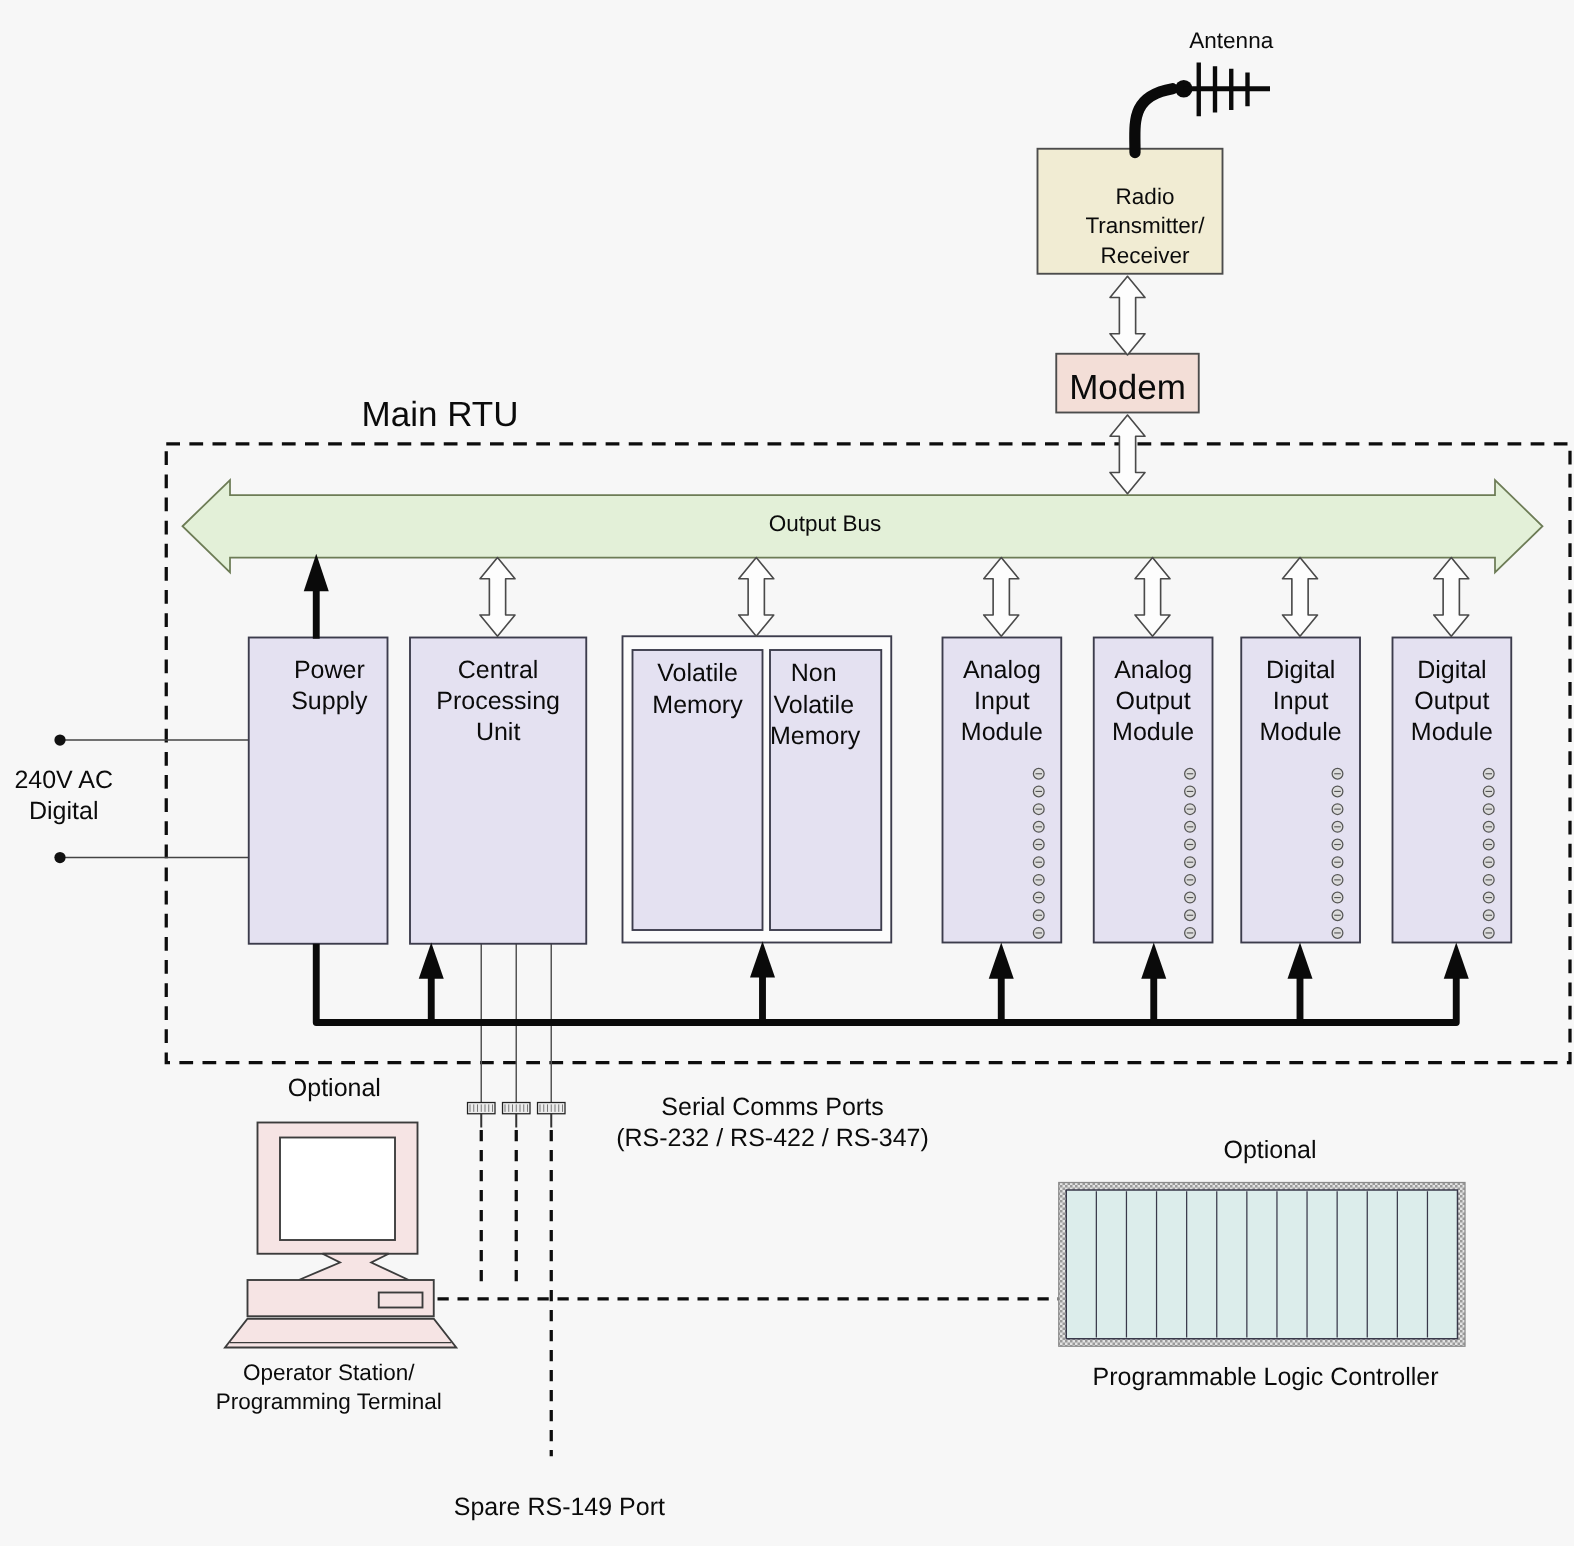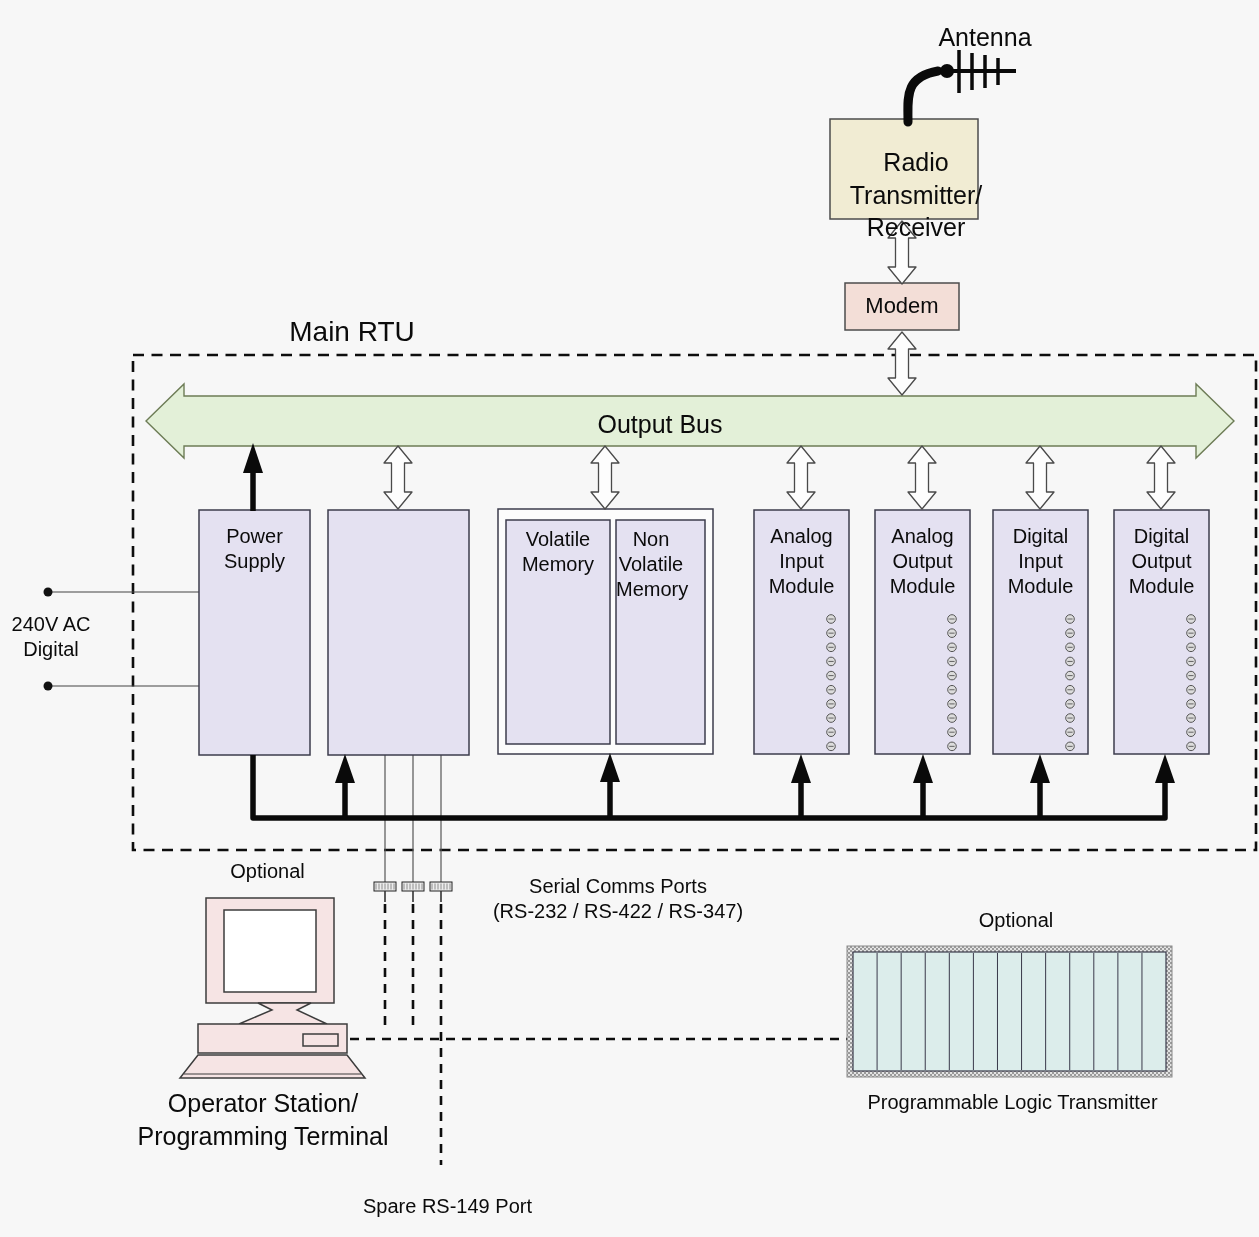--- a/index.html
+++ b/index.html
@@ -10,7 +10,7 @@
        text-align:center;white-space:pre-line;line-height:1.26;}
   .lbl.big{font-size:28px;text-align:left;}
   .lbl.md{font-size:22px;}
-  .lbl.rd{font-size:25px;line-height:1.3;}
+  .lbl.rd{font-size:18px;line-height:1.3;}
 </style>
 </head>
 <body>

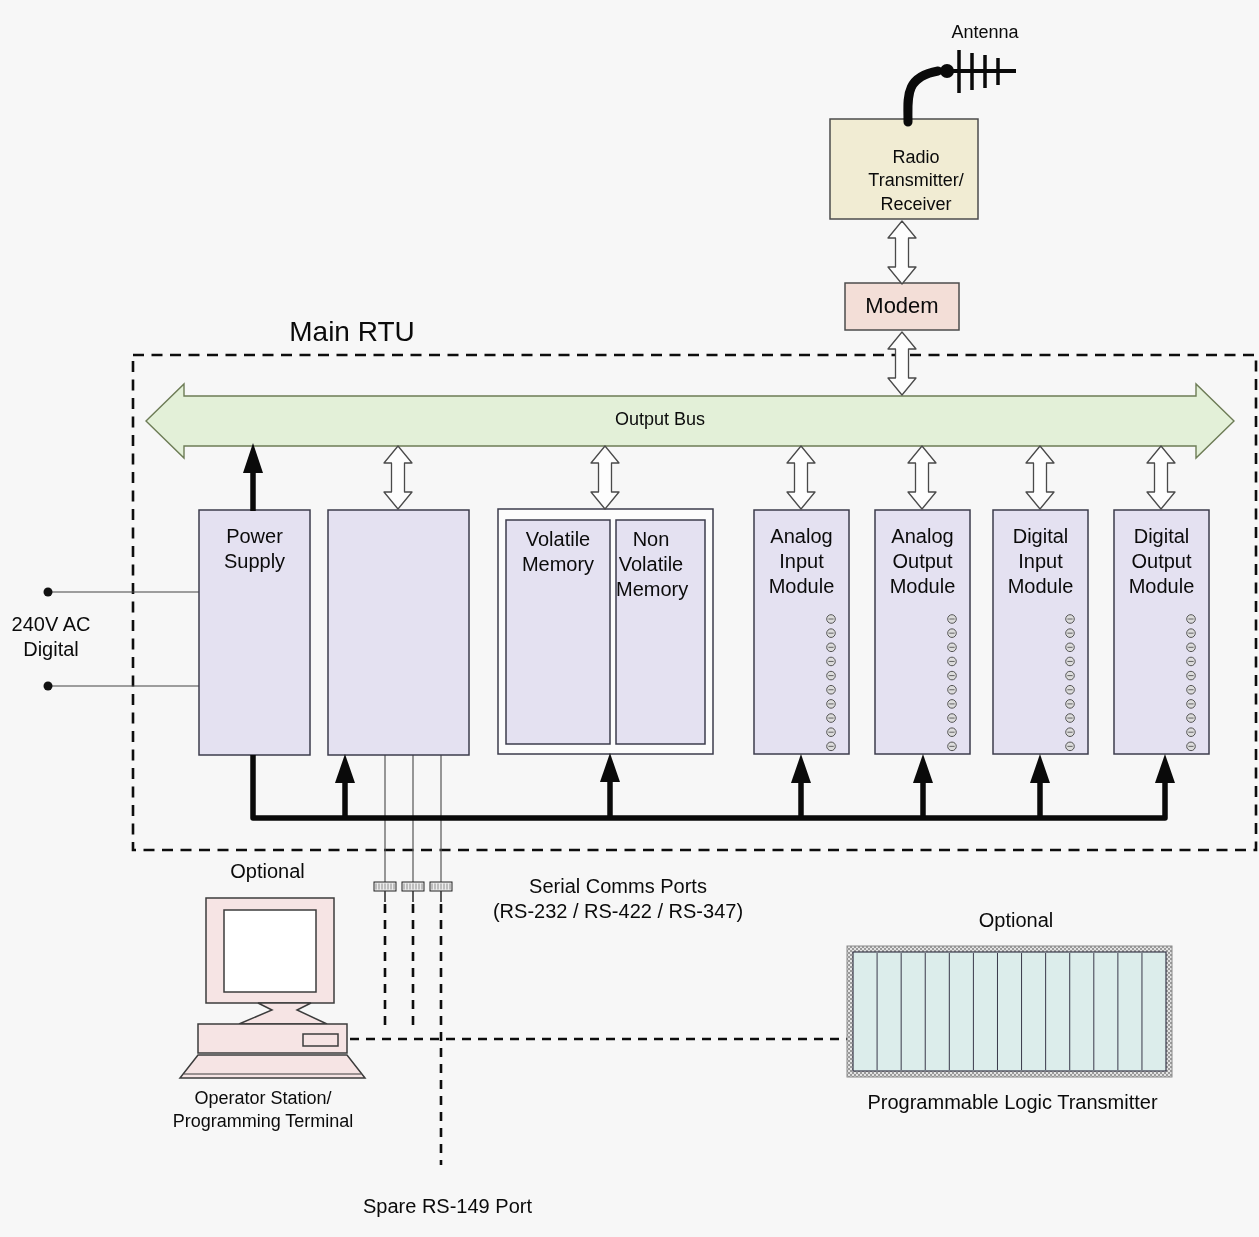--- a/index.html
+++ b/index.html
@@ -9,7 +9,7 @@
   .lbl{position:absolute;font-family:"Liberation Sans",sans-serif;font-size:20px;color:#0b0b0b;
        text-align:center;white-space:pre-line;line-height:1.26;}
   .lbl.big{font-size:28px;text-align:left;}
-  .lbl.md{font-size:22px;}
+  .lbl.md{font-size:28px;}
   .lbl.rd{font-size:18px;line-height:1.3;}
 </style>
 </head>

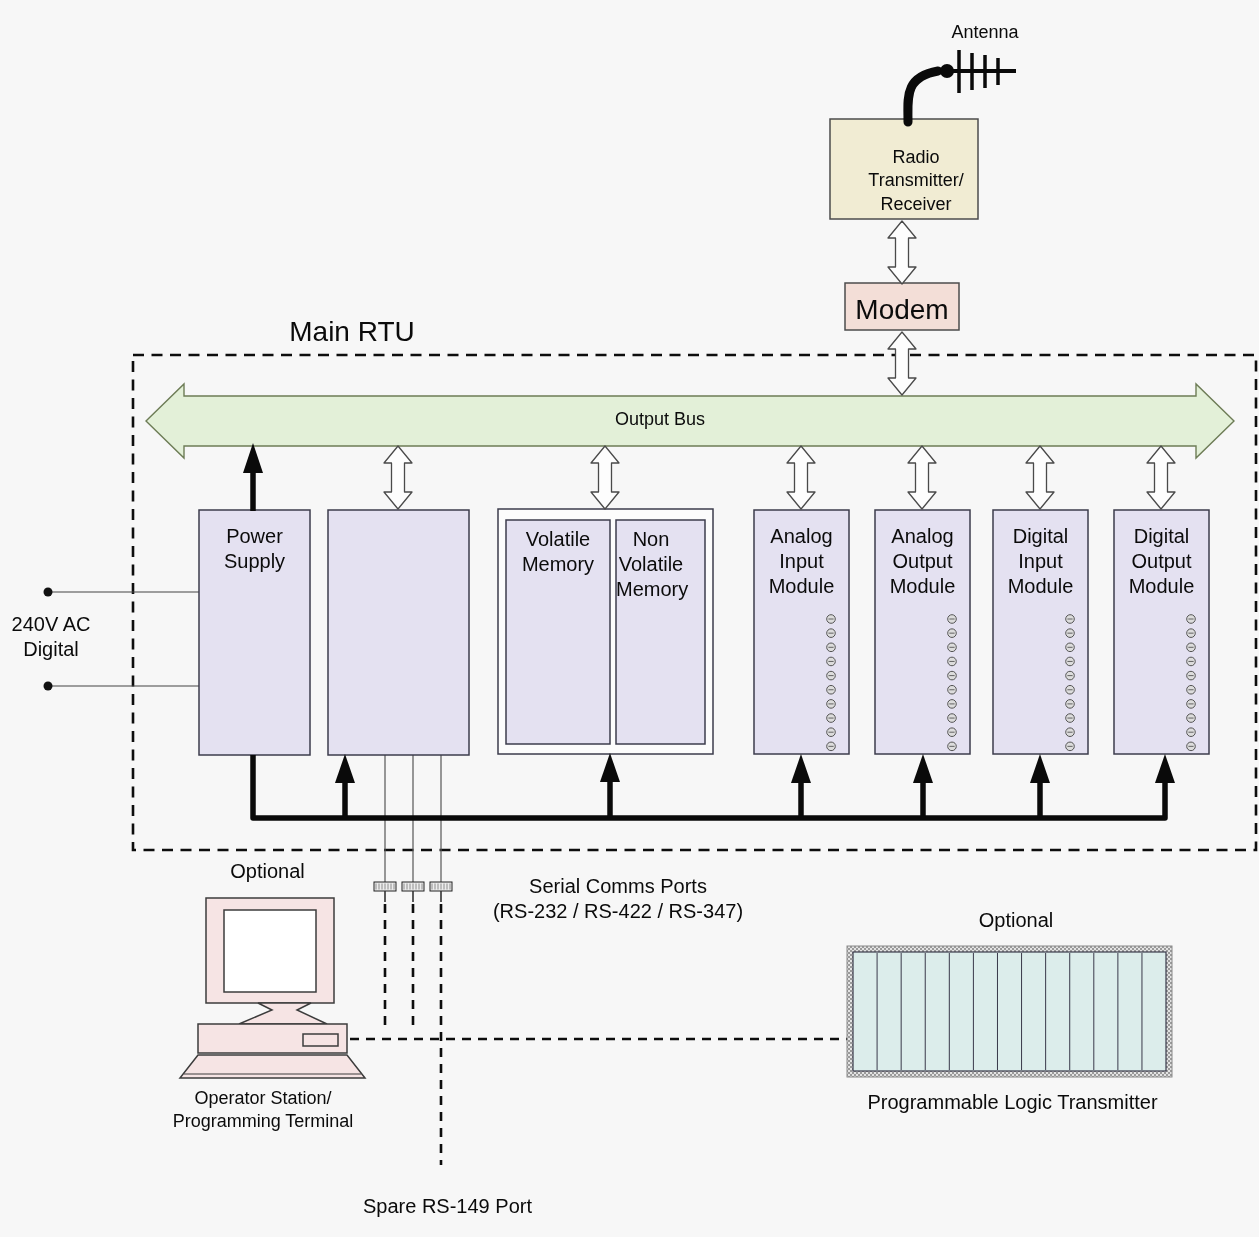--- a/index.html
+++ b/index.html
@@ -266,7 +266,7 @@
 <div class="lbl rd" style="left:560px;top:408px;width:200px;">Output Bus</div>
 <div class="lbl" style="left:0px;top:612px;width:102px;">240V AC
 Digital</div>
-<div class="lbl" style="left:199px;top:524px;width:111px;">Power
+<div class="lbl" style="left:199px;top:524px;width:129px;">Power
 Supply</div>
 <div class="lbl" style="left:506px;top:527px;width:104px;">Volatile
 Memory</div>

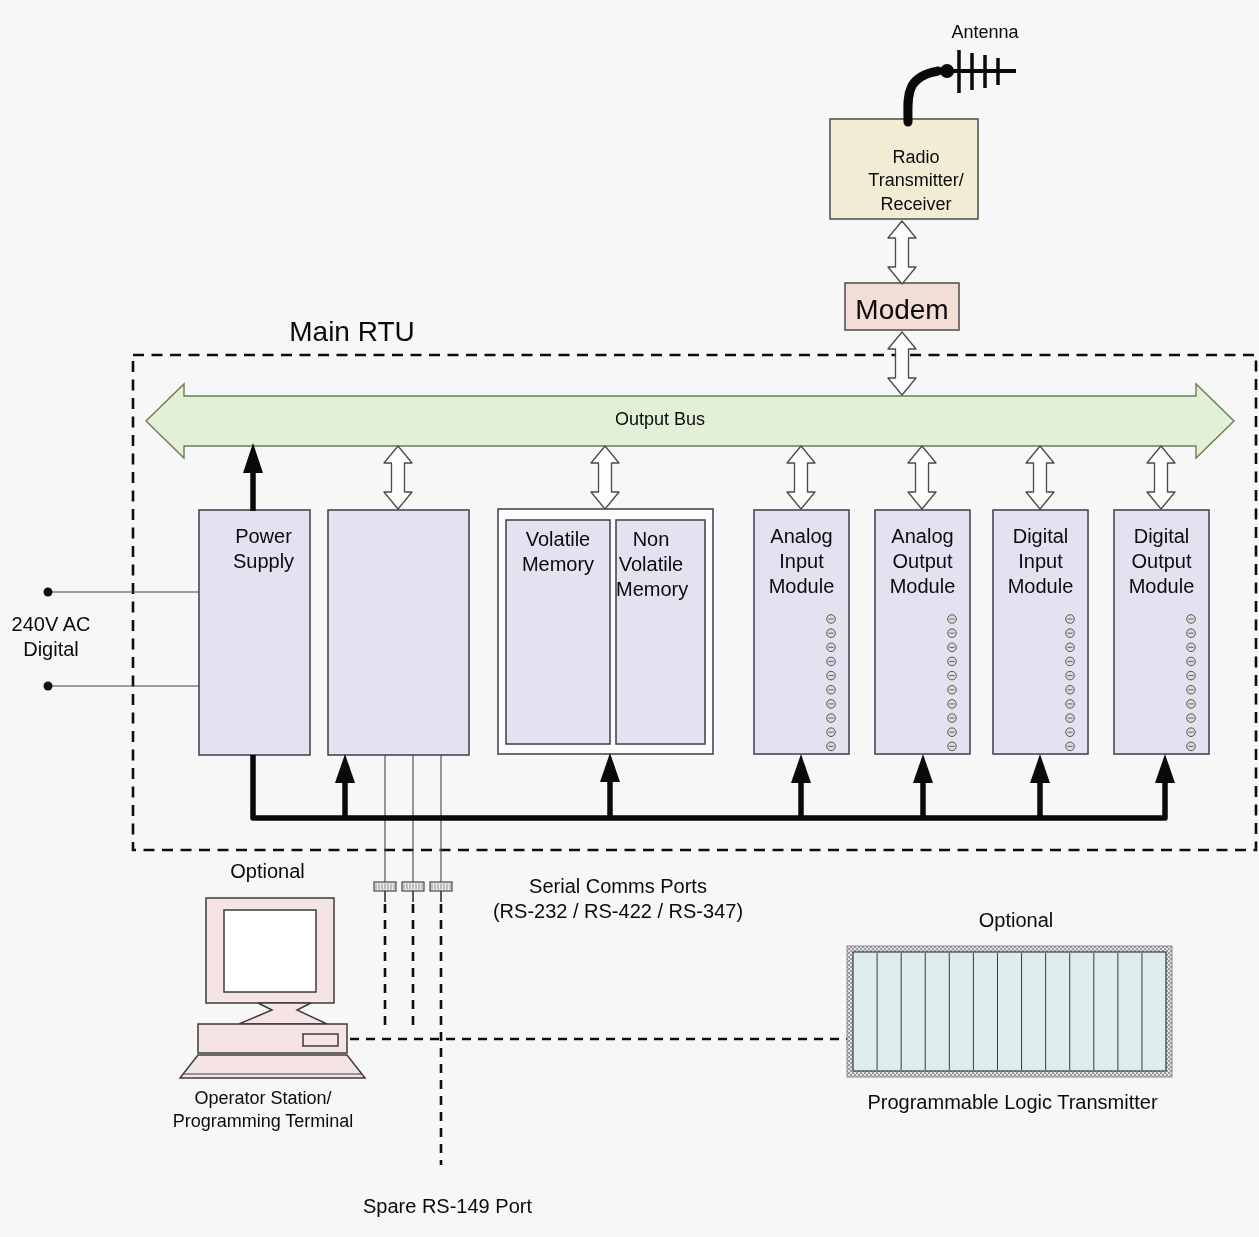--- a/index.html
+++ b/index.html
@@ -268,6 +268,9 @@
 Digital</div>
 <div class="lbl" style="left:199px;top:524px;width:129px;">Power
 Supply</div>
+<div class="lbl" style="left:328px;top:524px;width:141px;">Central
+Processing
+Unit</div>
 <div class="lbl" style="left:506px;top:527px;width:104px;">Volatile
 Memory</div>
 <div class="lbl" style="left:616px;top:527px;width:70px;">Non

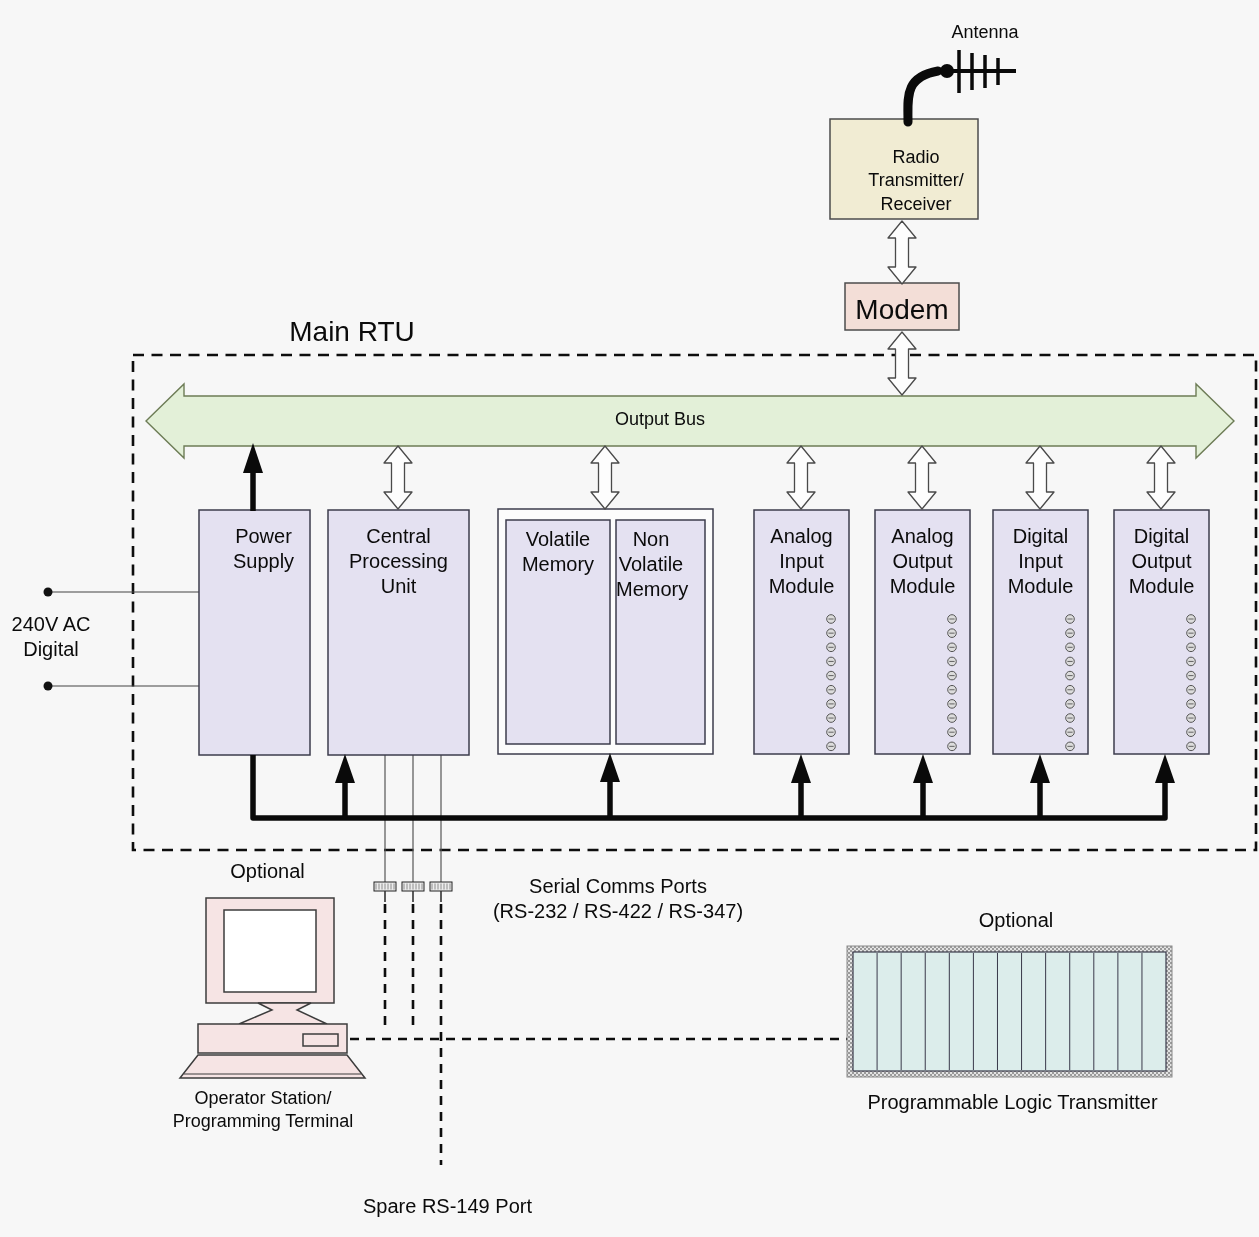--- a/index.html
+++ b/index.html
@@ -294,7 +294,7 @@
 <div class="lbl rd" style="left:133px;top:1087px;width:260px;">Operator Station/
 Programming Terminal</div>
 <div class="lbl" style="left:956px;top:908px;width:120px;">Optional</div>
-<div class="lbl" style="left:840px;top:1090px;width:345px;">Programmable Logic Transmitter</div>
+<div class="lbl" style="left:840px;top:1090px;width:345px;">Programmable Logic Controller</div>
 <div class="lbl" style="left:335px;top:1194px;width:225px;">Spare RS-149 Port</div>
 
 </div>

